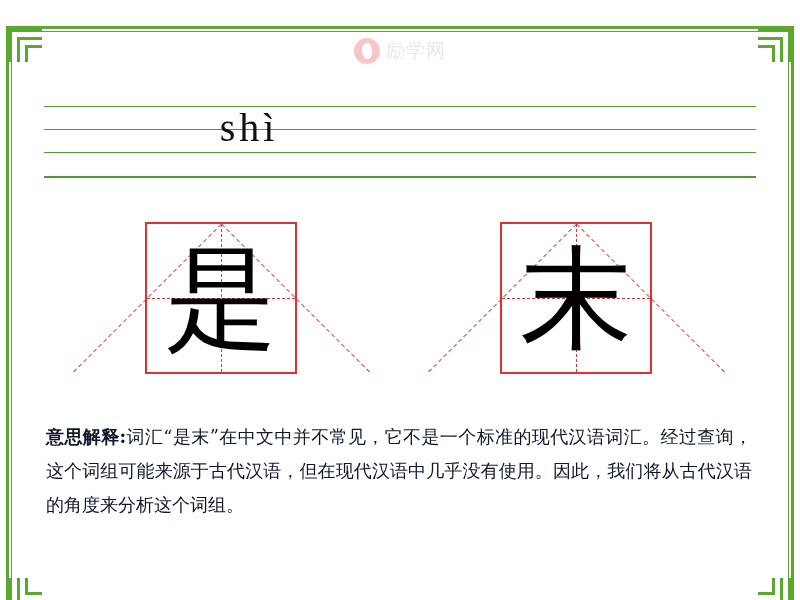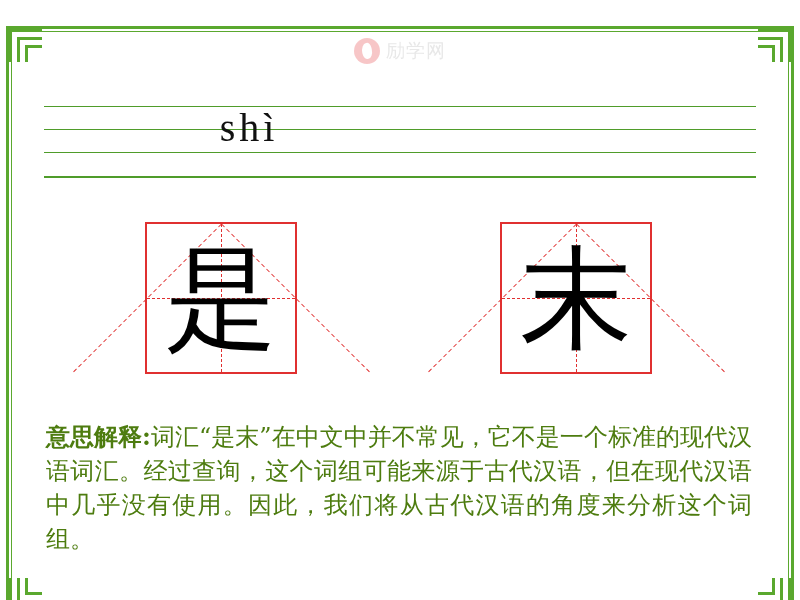--- a/index.html
+++ b/index.html
@@ -207,9 +207,9 @@
     left: 46px;
     top: 400px;
     width: 706px;
-    font-size: 24px;
+    font-size: 18px;
     line-height: 34px;
-    color: #4d7c0f;
+    color: #0f172a;
     font-family: "DejaVu Serif", "Liberation Serif", serif;
     text-align: justify;
   }

